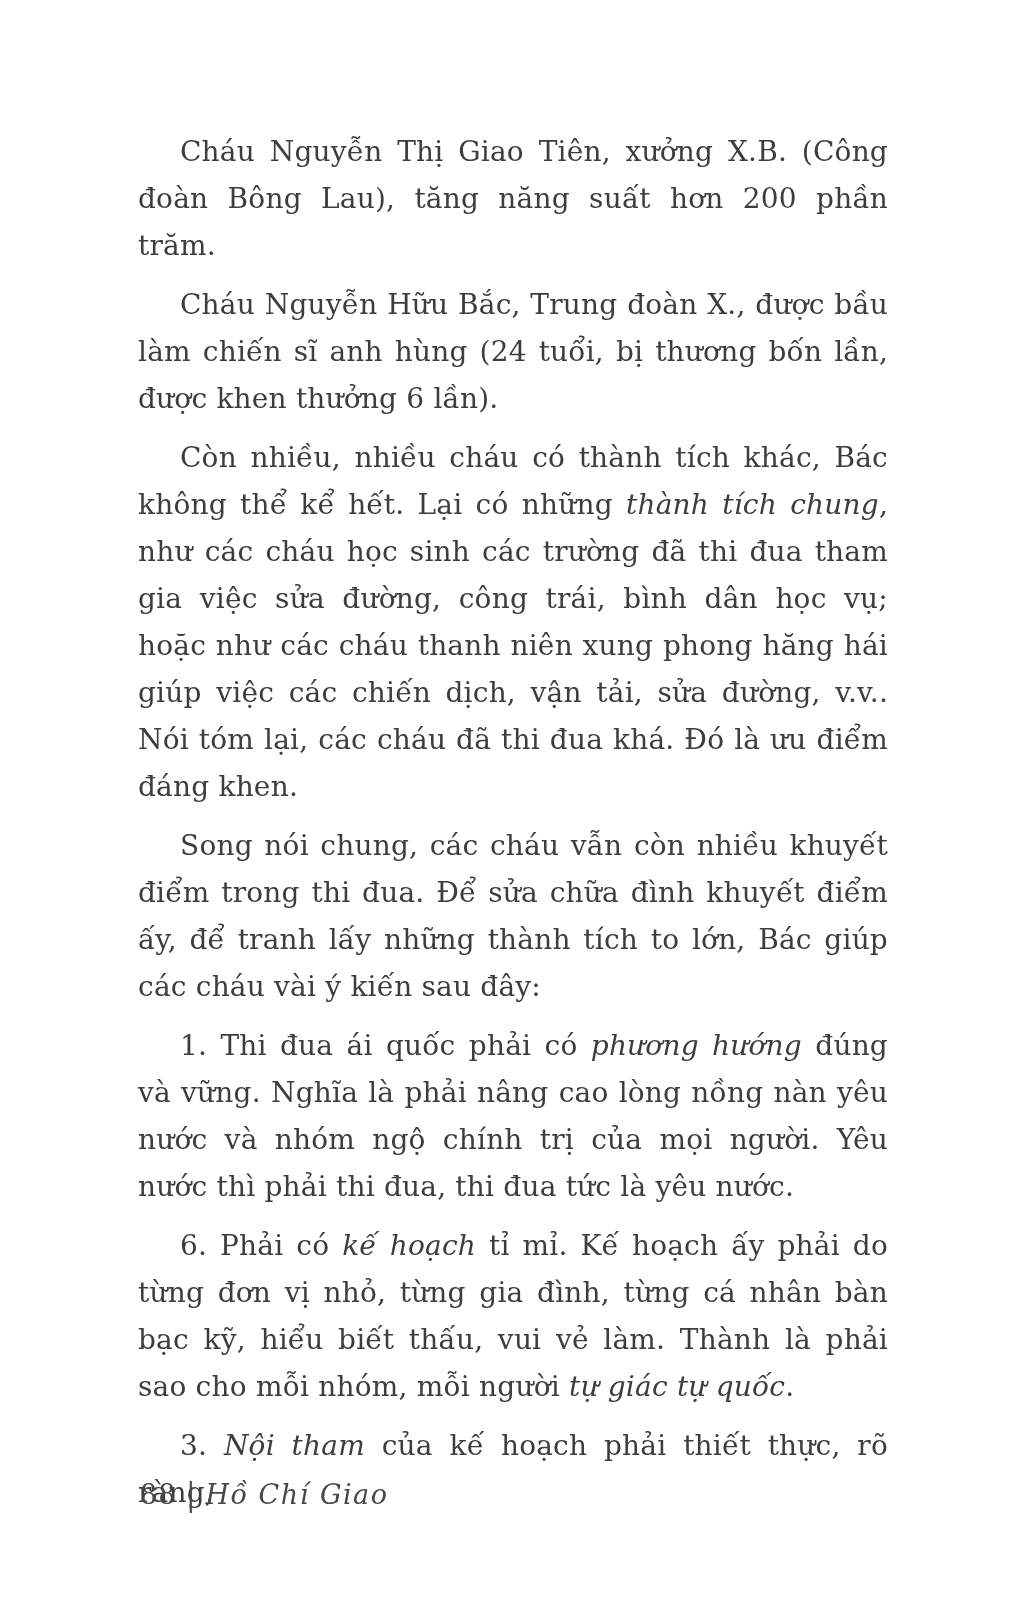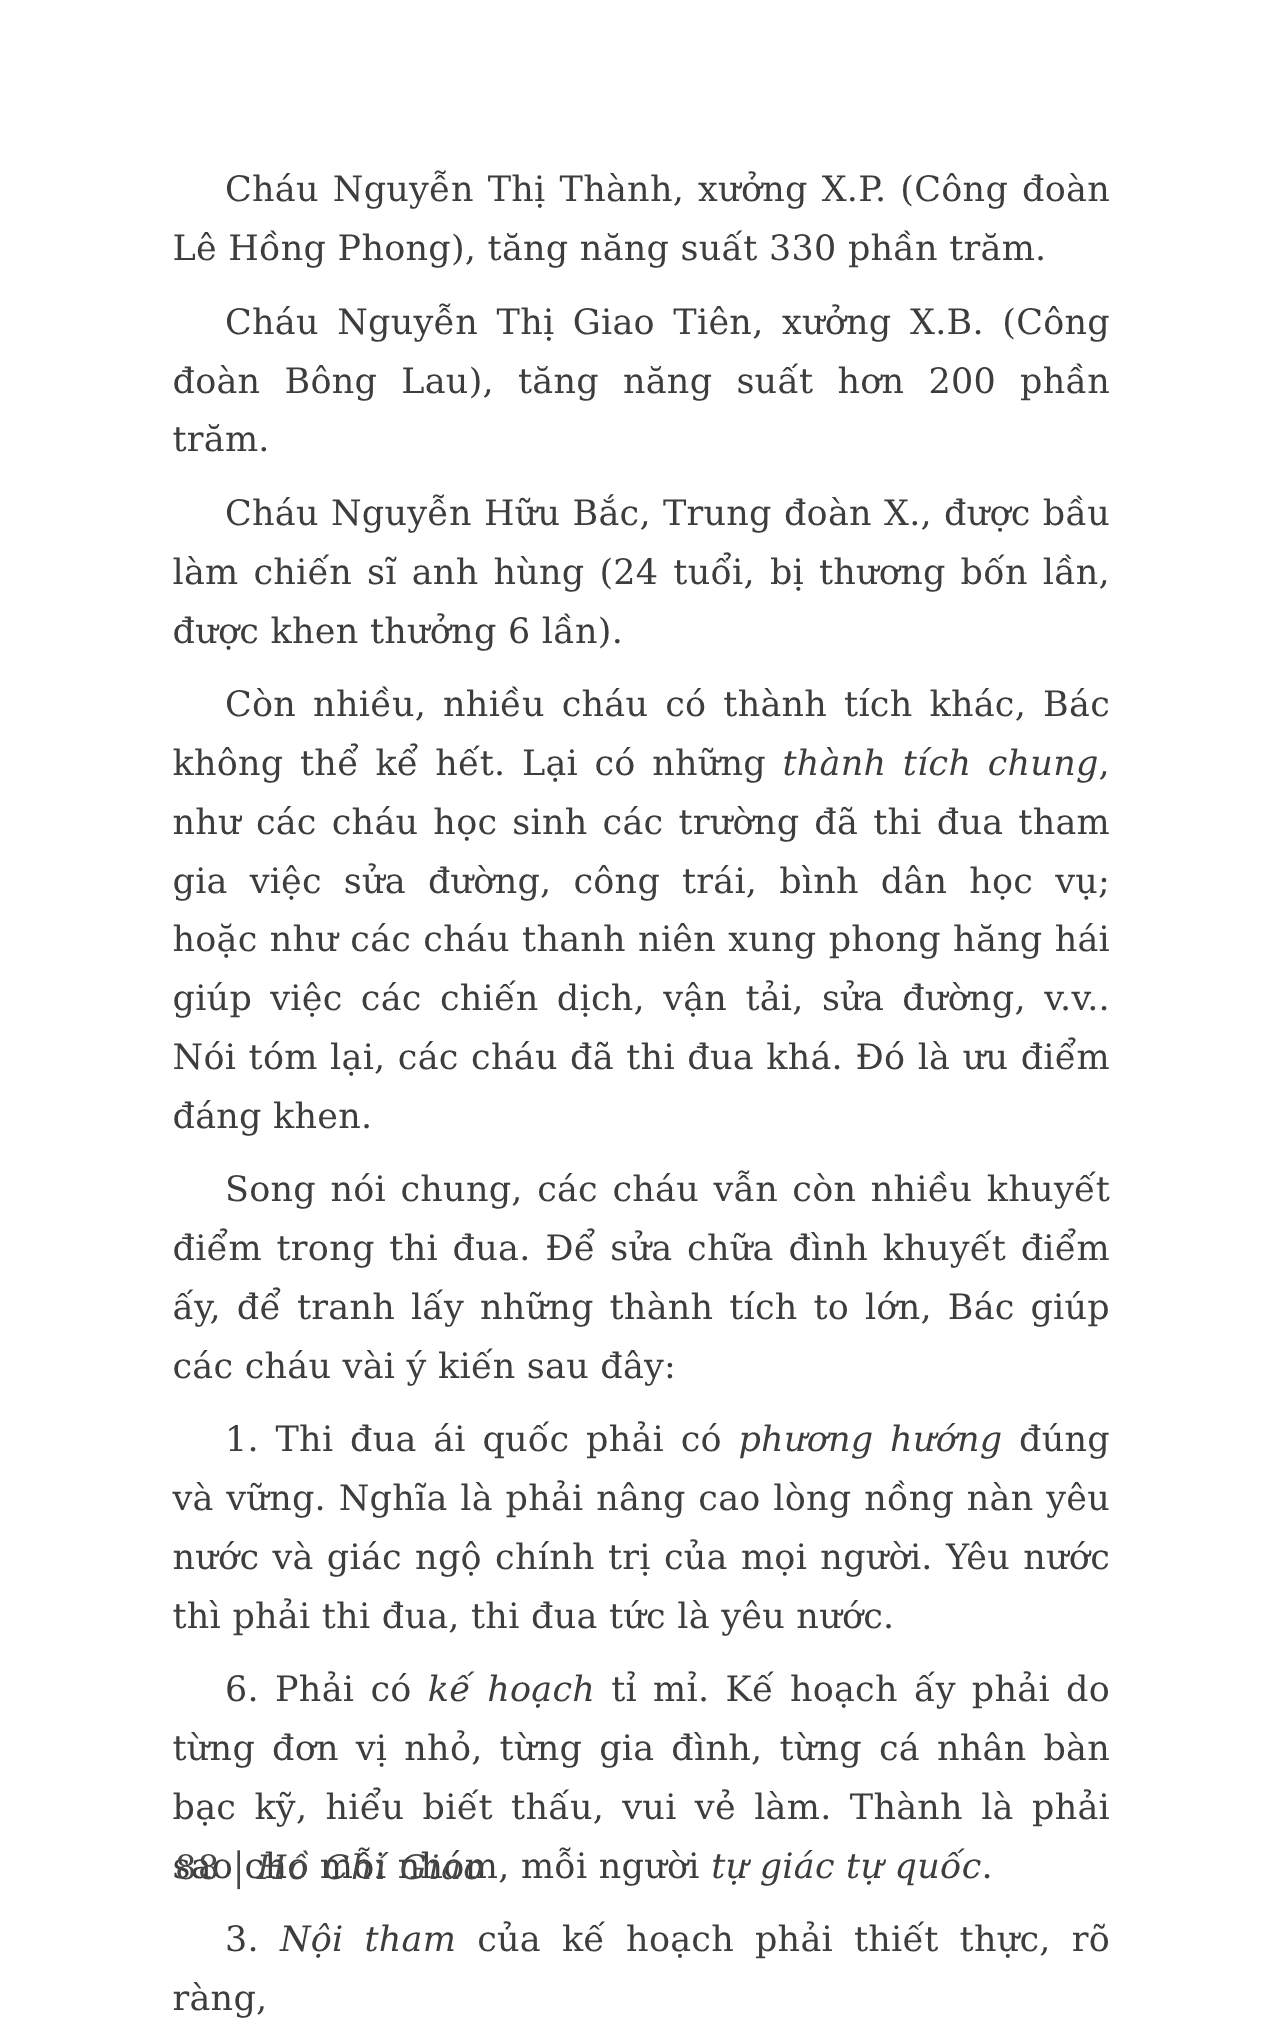--- a/index.html
+++ b/index.html
@@ -74,7 +74,6 @@
 <div class="page">
 
   <main class="text-block" id="paragraphs-container">
-      <p><span>Cháu Nguyễn Thị Thành, xưởng X.P. (Công đoàn Lê Hồng Phong), tăng năng suất 330 phần trăm.</span></p>
       <p><span>Cháu Nguyễn Thị Giao Tiên, xưởng X.B. (Công đoàn Bông Lau), tăng năng suất hơn 200 phần trăm.</span></p>
       <p><span>Cháu Nguyễn Hữu Bắc, Trung đoàn X., được bầu làm chiến sĩ anh hùng (24 tuổi, bị thương bốn lần, được khen thưởng 6 lần).</span></p>
       <p><span>Còn nhiều, nhiều cháu có thành tích khác, Bác không thể kể hết. Lại có những </span><em>thành tích chung</em><span>, như các cháu học sinh các trường đã thi đua tham gia việc sửa đường, công trái, bình dân học vụ; hoặc như các cháu thanh niên xung phong hăng hái giúp việc các chiến dịch, vận tải, sửa đường, v.v.. Nói tóm lại, các cháu đã thi đua khá. Đó là ưu điểm đáng khen.</span></p>

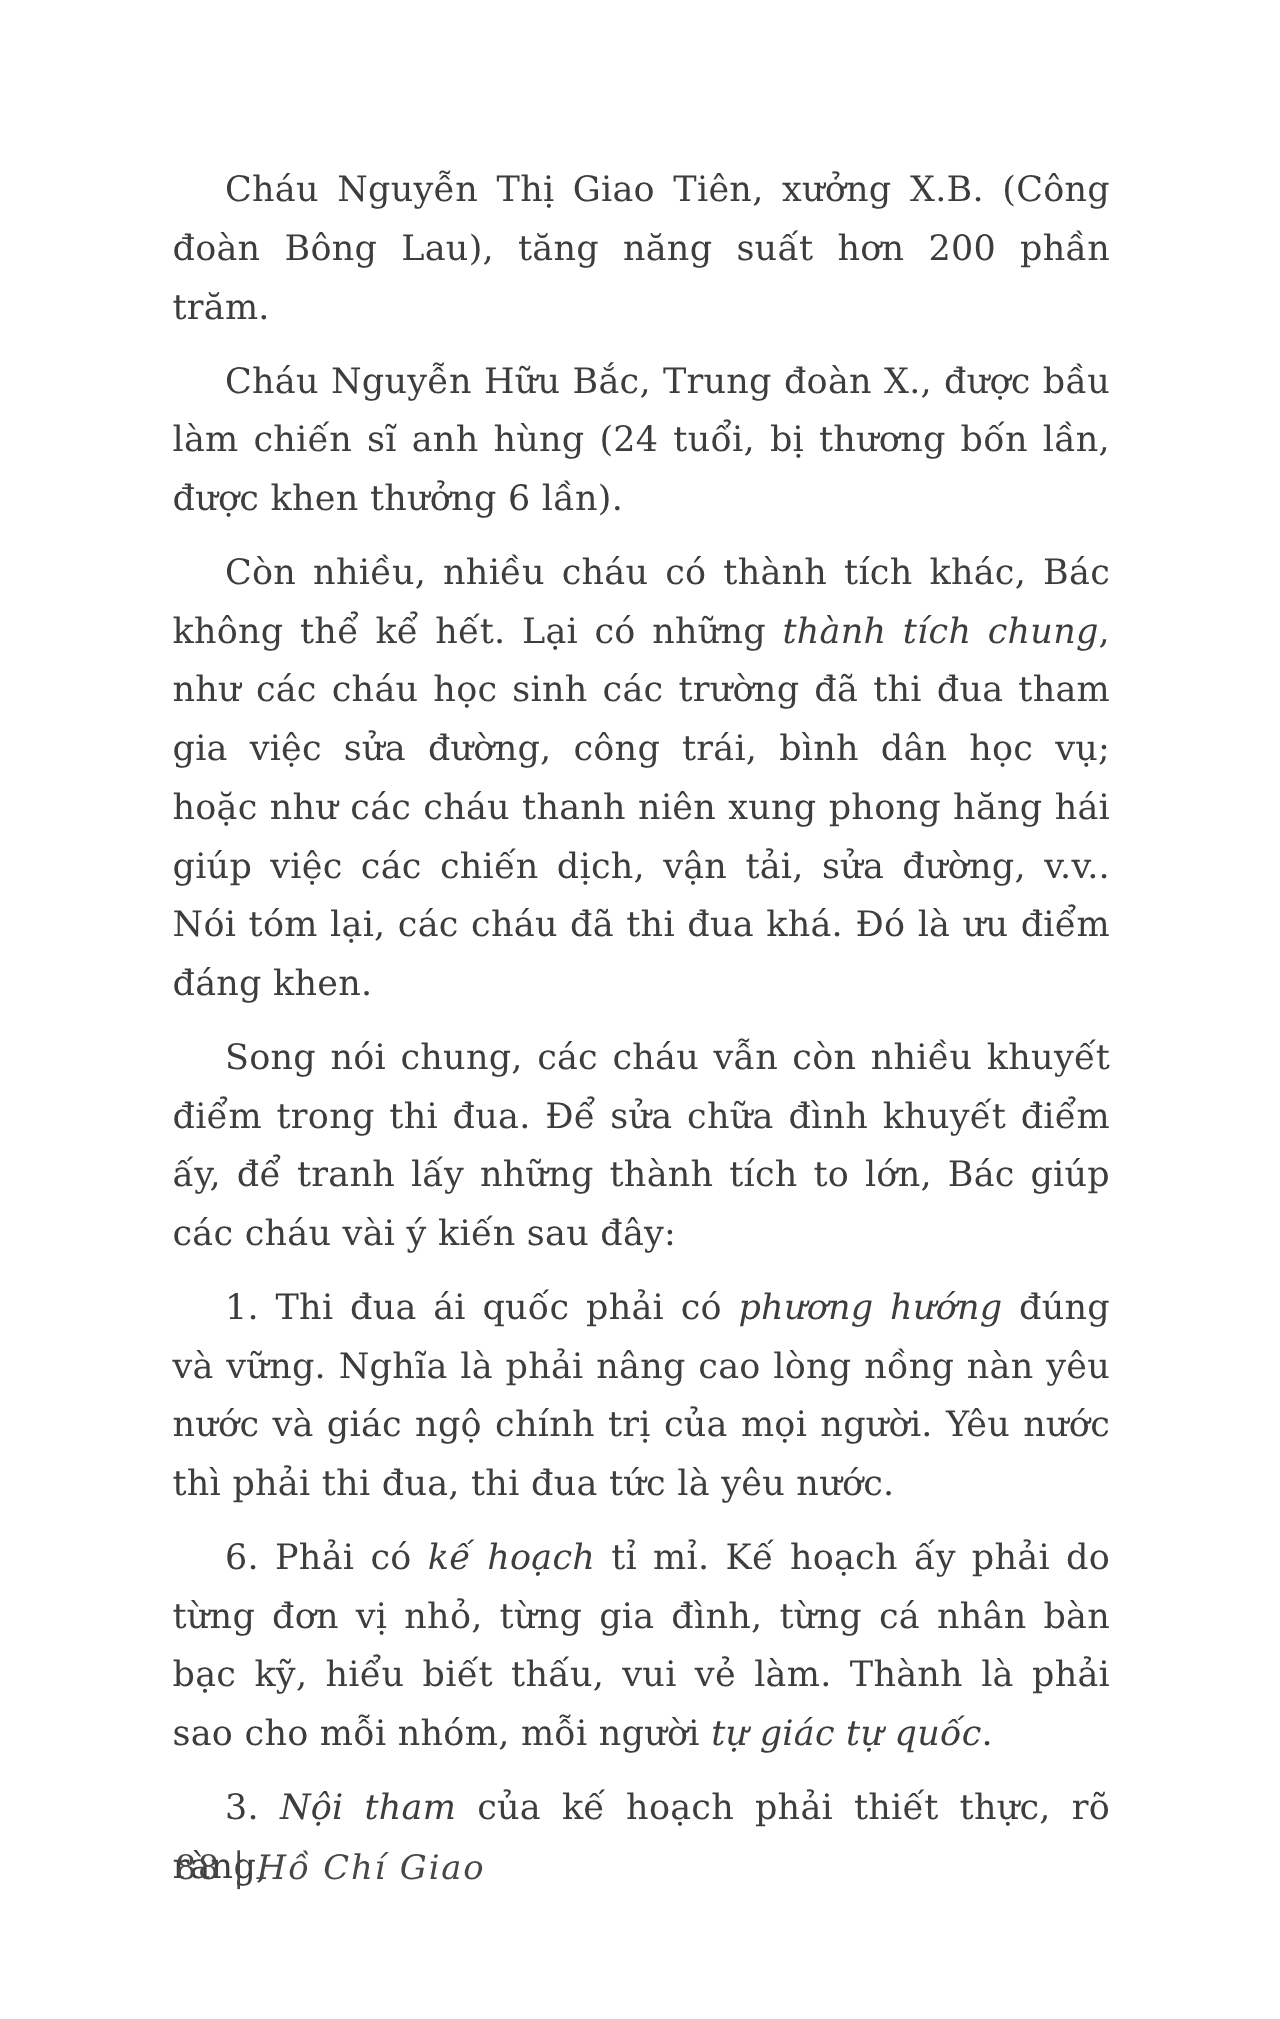--- a/index.html
+++ b/index.html
@@ -78,7 +78,7 @@
       <p><span>Cháu Nguyễn Hữu Bắc, Trung đoàn X., được bầu làm chiến sĩ anh hùng (24 tuổi, bị thương bốn lần, được khen thưởng 6 lần).</span></p>
       <p><span>Còn nhiều, nhiều cháu có thành tích khác, Bác không thể kể hết. Lại có những </span><em>thành tích chung</em><span>, như các cháu học sinh các trường đã thi đua tham gia việc sửa đường, công trái, bình dân học vụ; hoặc như các cháu thanh niên xung phong hăng hái giúp việc các chiến dịch, vận tải, sửa đường, v.v.. Nói tóm lại, các cháu đã thi đua khá. Đó là ưu điểm đáng khen.</span></p>
       <p><span>Song nói chung, các cháu vẫn còn nhiều khuyết điểm trong thi đua. Để sửa chữa đình khuyết điểm ấy, để tranh lấy những thành tích to lớn, Bác giúp các cháu vài ý kiến sau đây:</span></p>
-      <p><span>1. Thi đua ái quốc phải có </span><em>phương hướng</em><span> đúng và vững. Nghĩa là phải nâng cao lòng nồng nàn yêu nước và giác ngộ chính trị của mọi người. Yêu nước thì phải thi đua, thi đua tức là yêu nước.</span></p>
+      <p><span>1. Thi đua ái quốc phải có </span><em>phương hướng</em><span> đúng và vững. Nghĩa là phải nâng cao lòng nồng nàn yêu nước và nhóm ngộ chính trị của mọi người. Yêu nước thì phải thi đua, thi đua tức là yêu nước.</span></p>
       <p><span>6. Phải có </span><em>kế hoạch</em><span> tỉ mỉ. Kế hoạch ấy phải do từng đơn vị nhỏ, từng gia đình, từng cá nhân bàn bạc kỹ, hiểu biết thấu, vui vẻ làm. Thành là phải sao cho mỗi nhóm, mỗi người </span><em>tự giác tự quốc</em><span>.</span></p>
       <p><span>3. </span><em>Nội tham</em><span> của kế hoạch phải thiết thực, rõ ràng,</span></p>
     </main>

